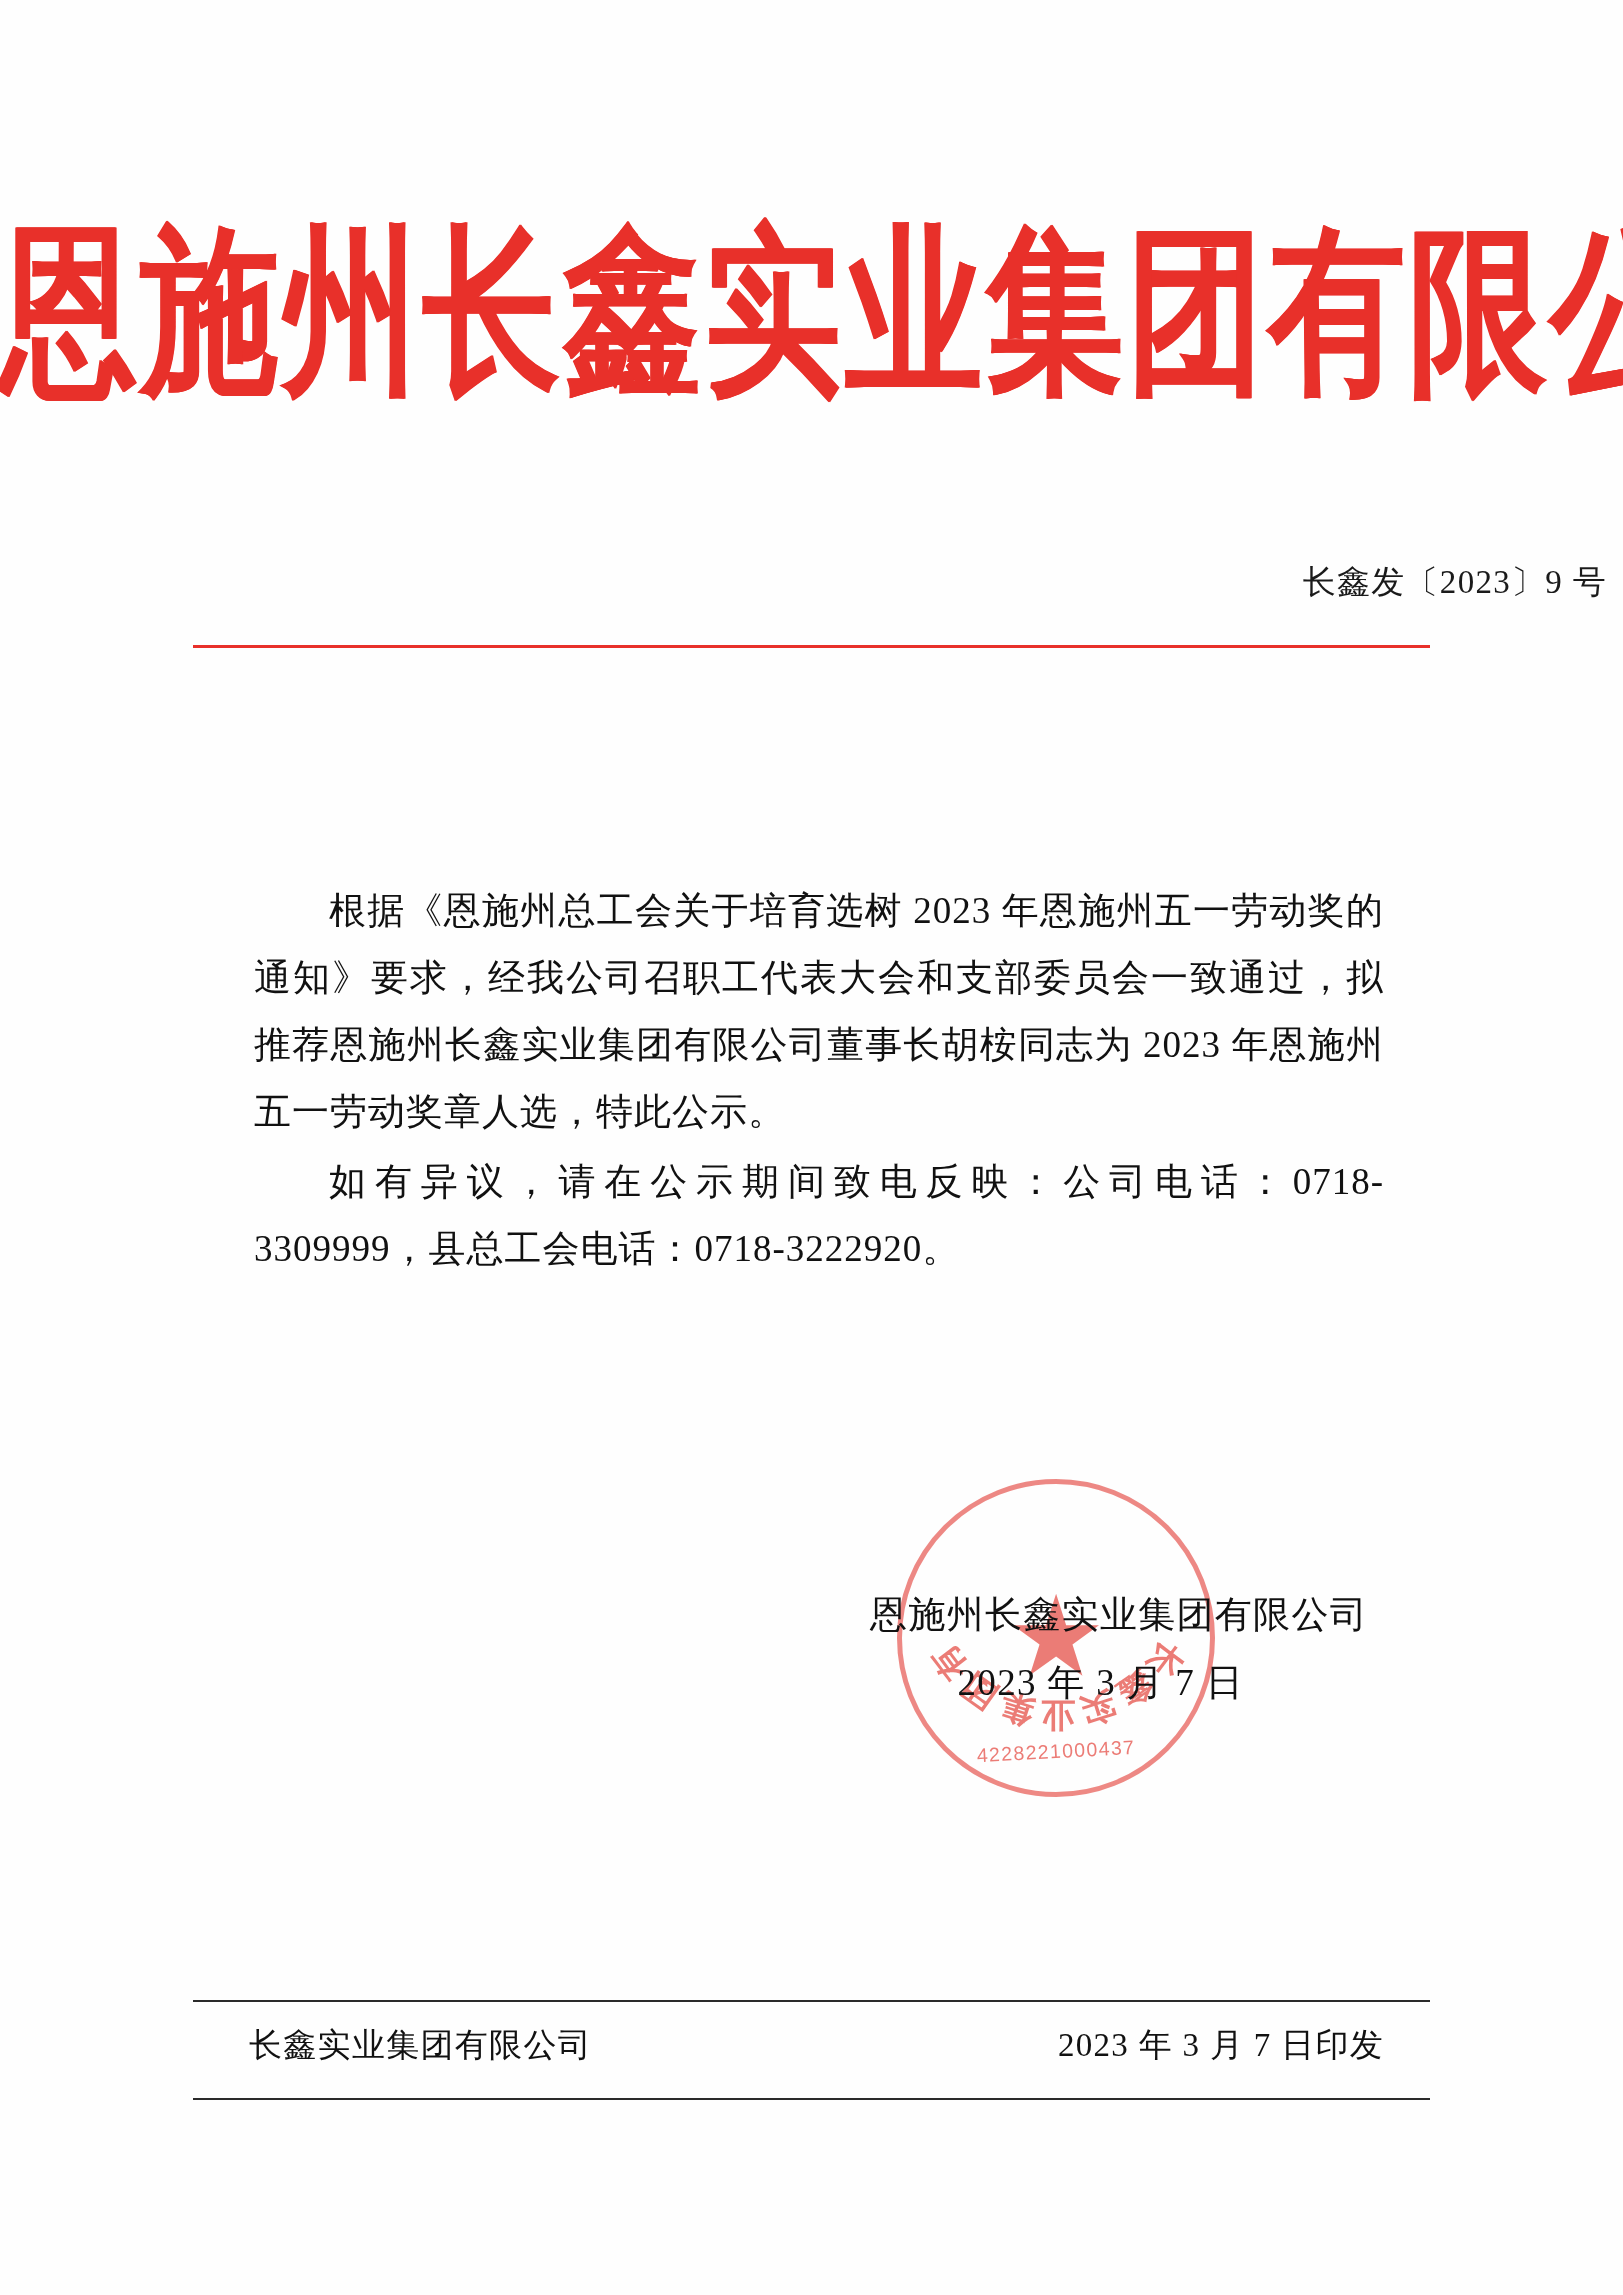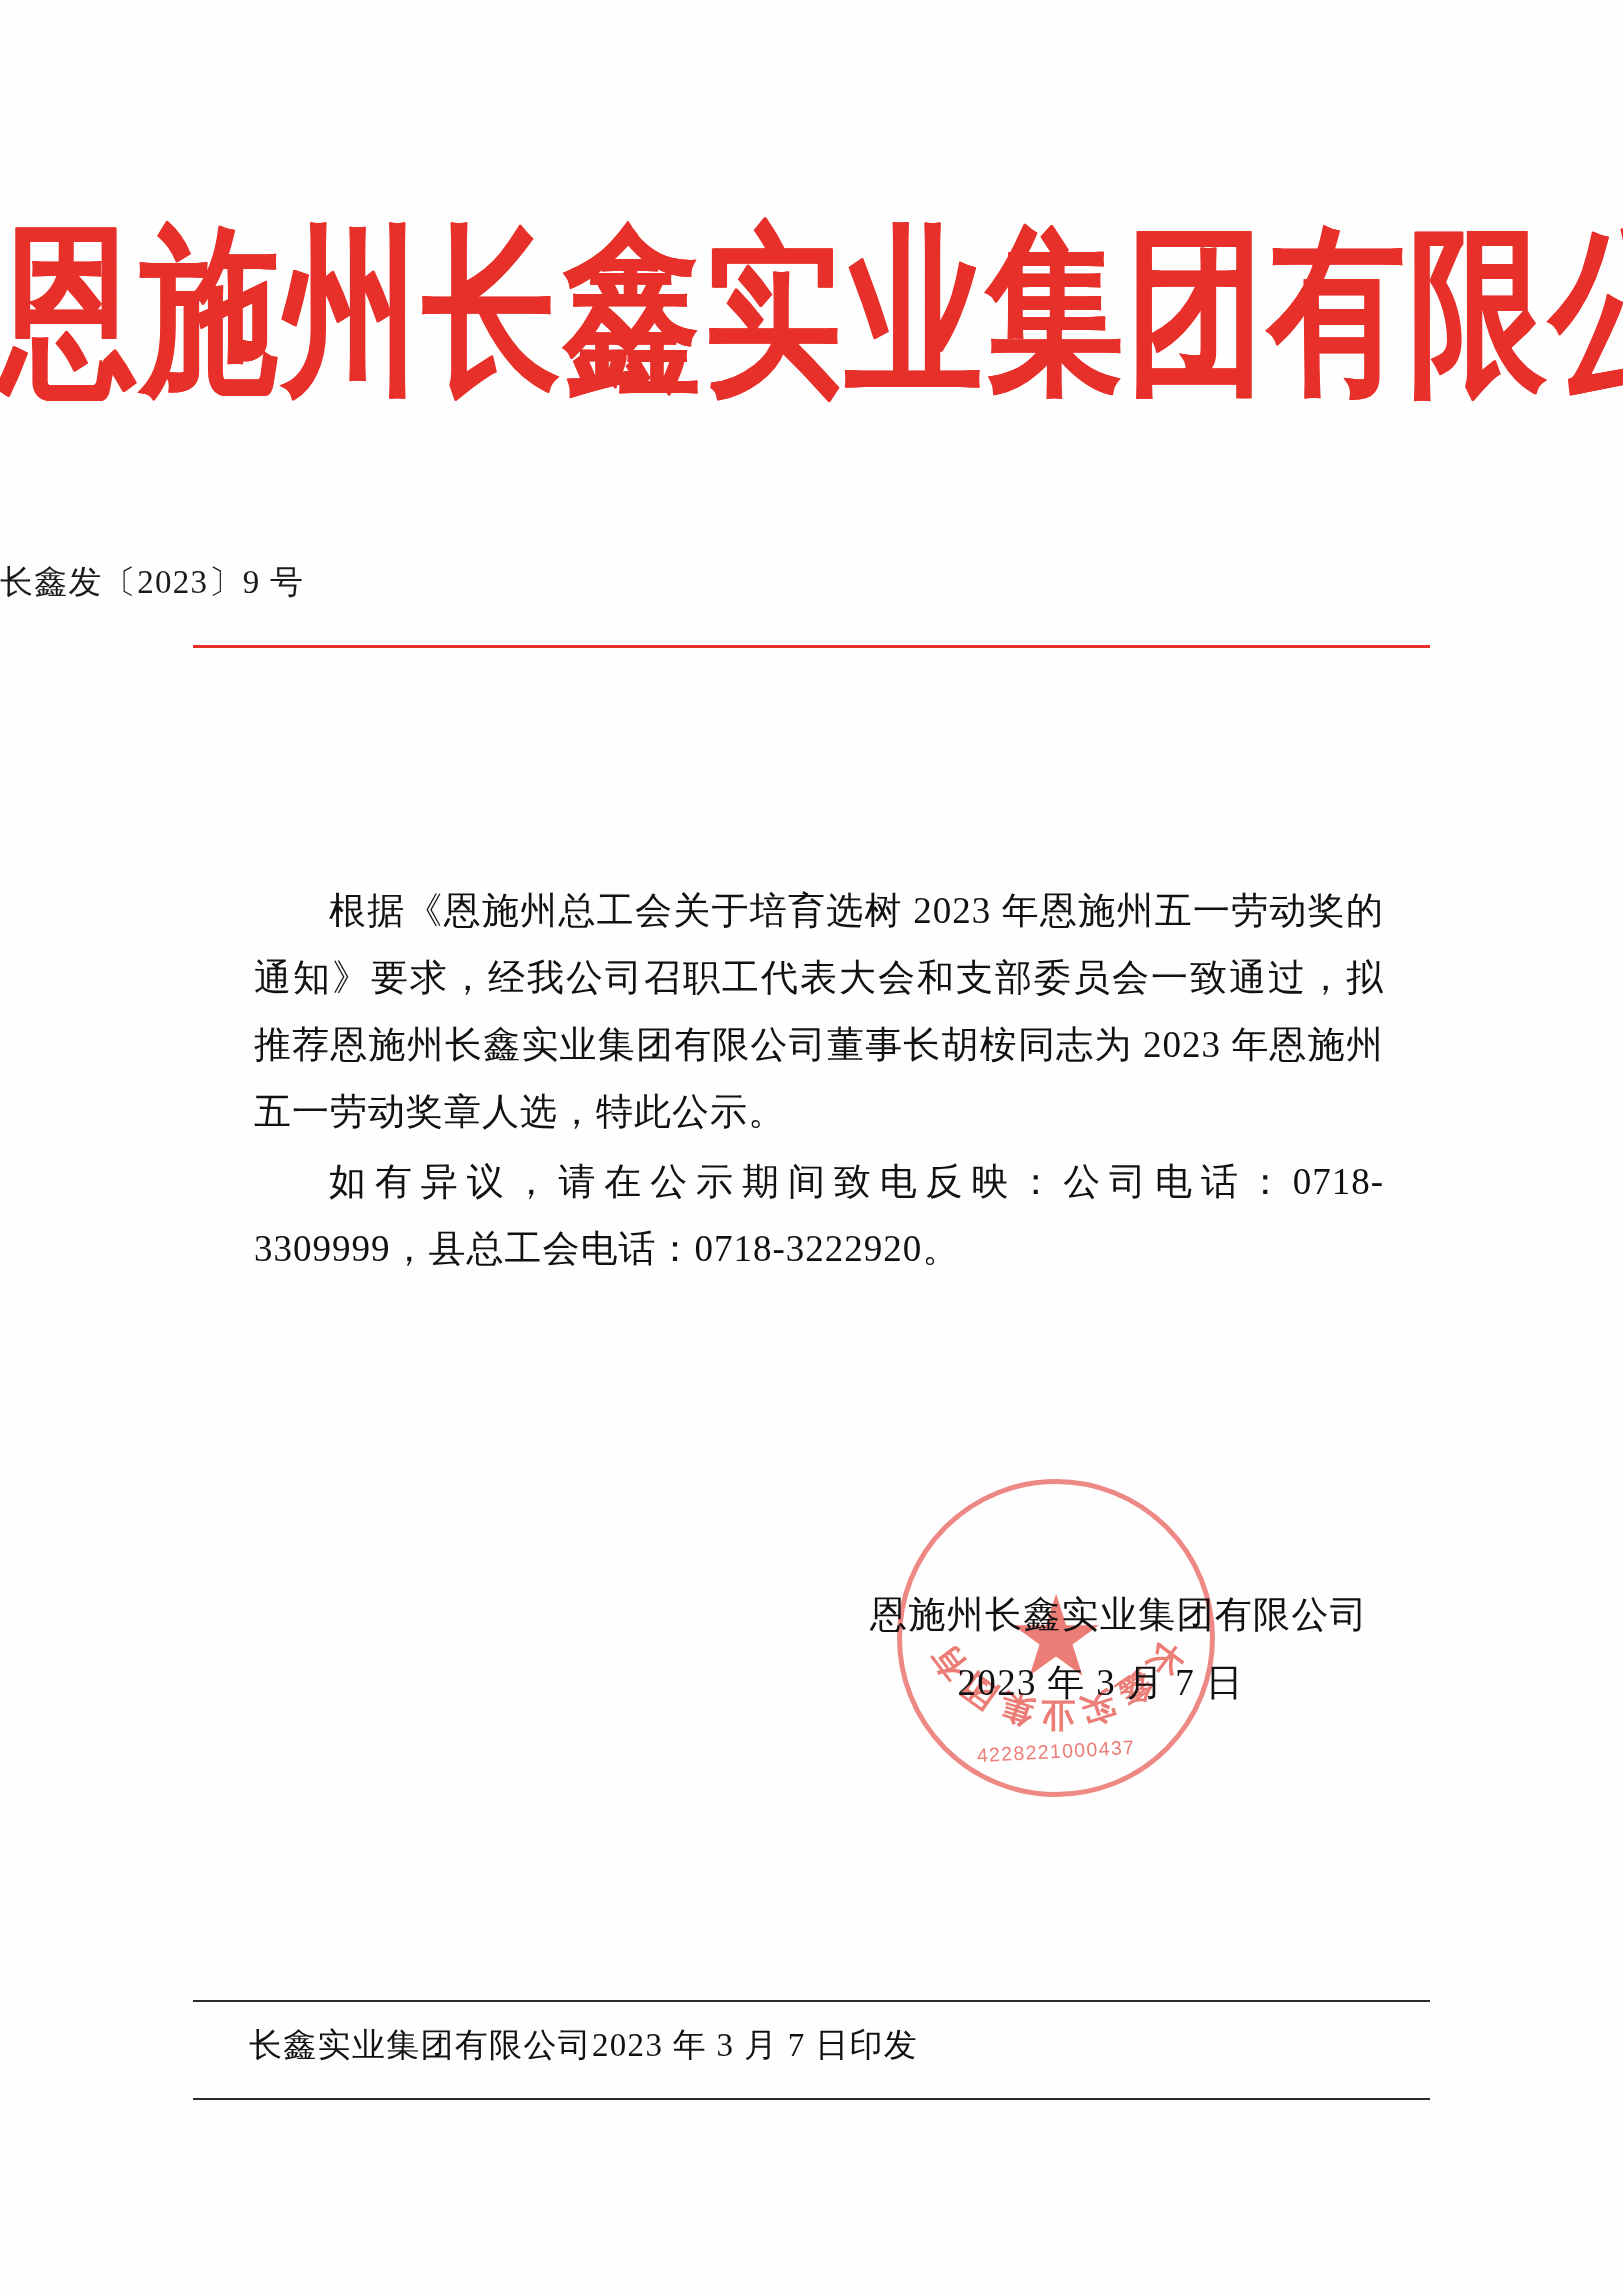--- a/index.html
+++ b/index.html
@@ -48,8 +48,8 @@
     position: absolute;
     top: 560px;
     left: 0;
-    right: 0;
-    text-align: left;
+    right: 16px;
+    text-align: right;
     font-size: 33px;
     letter-spacing: 1.3px;
     color: #1a1a1a;

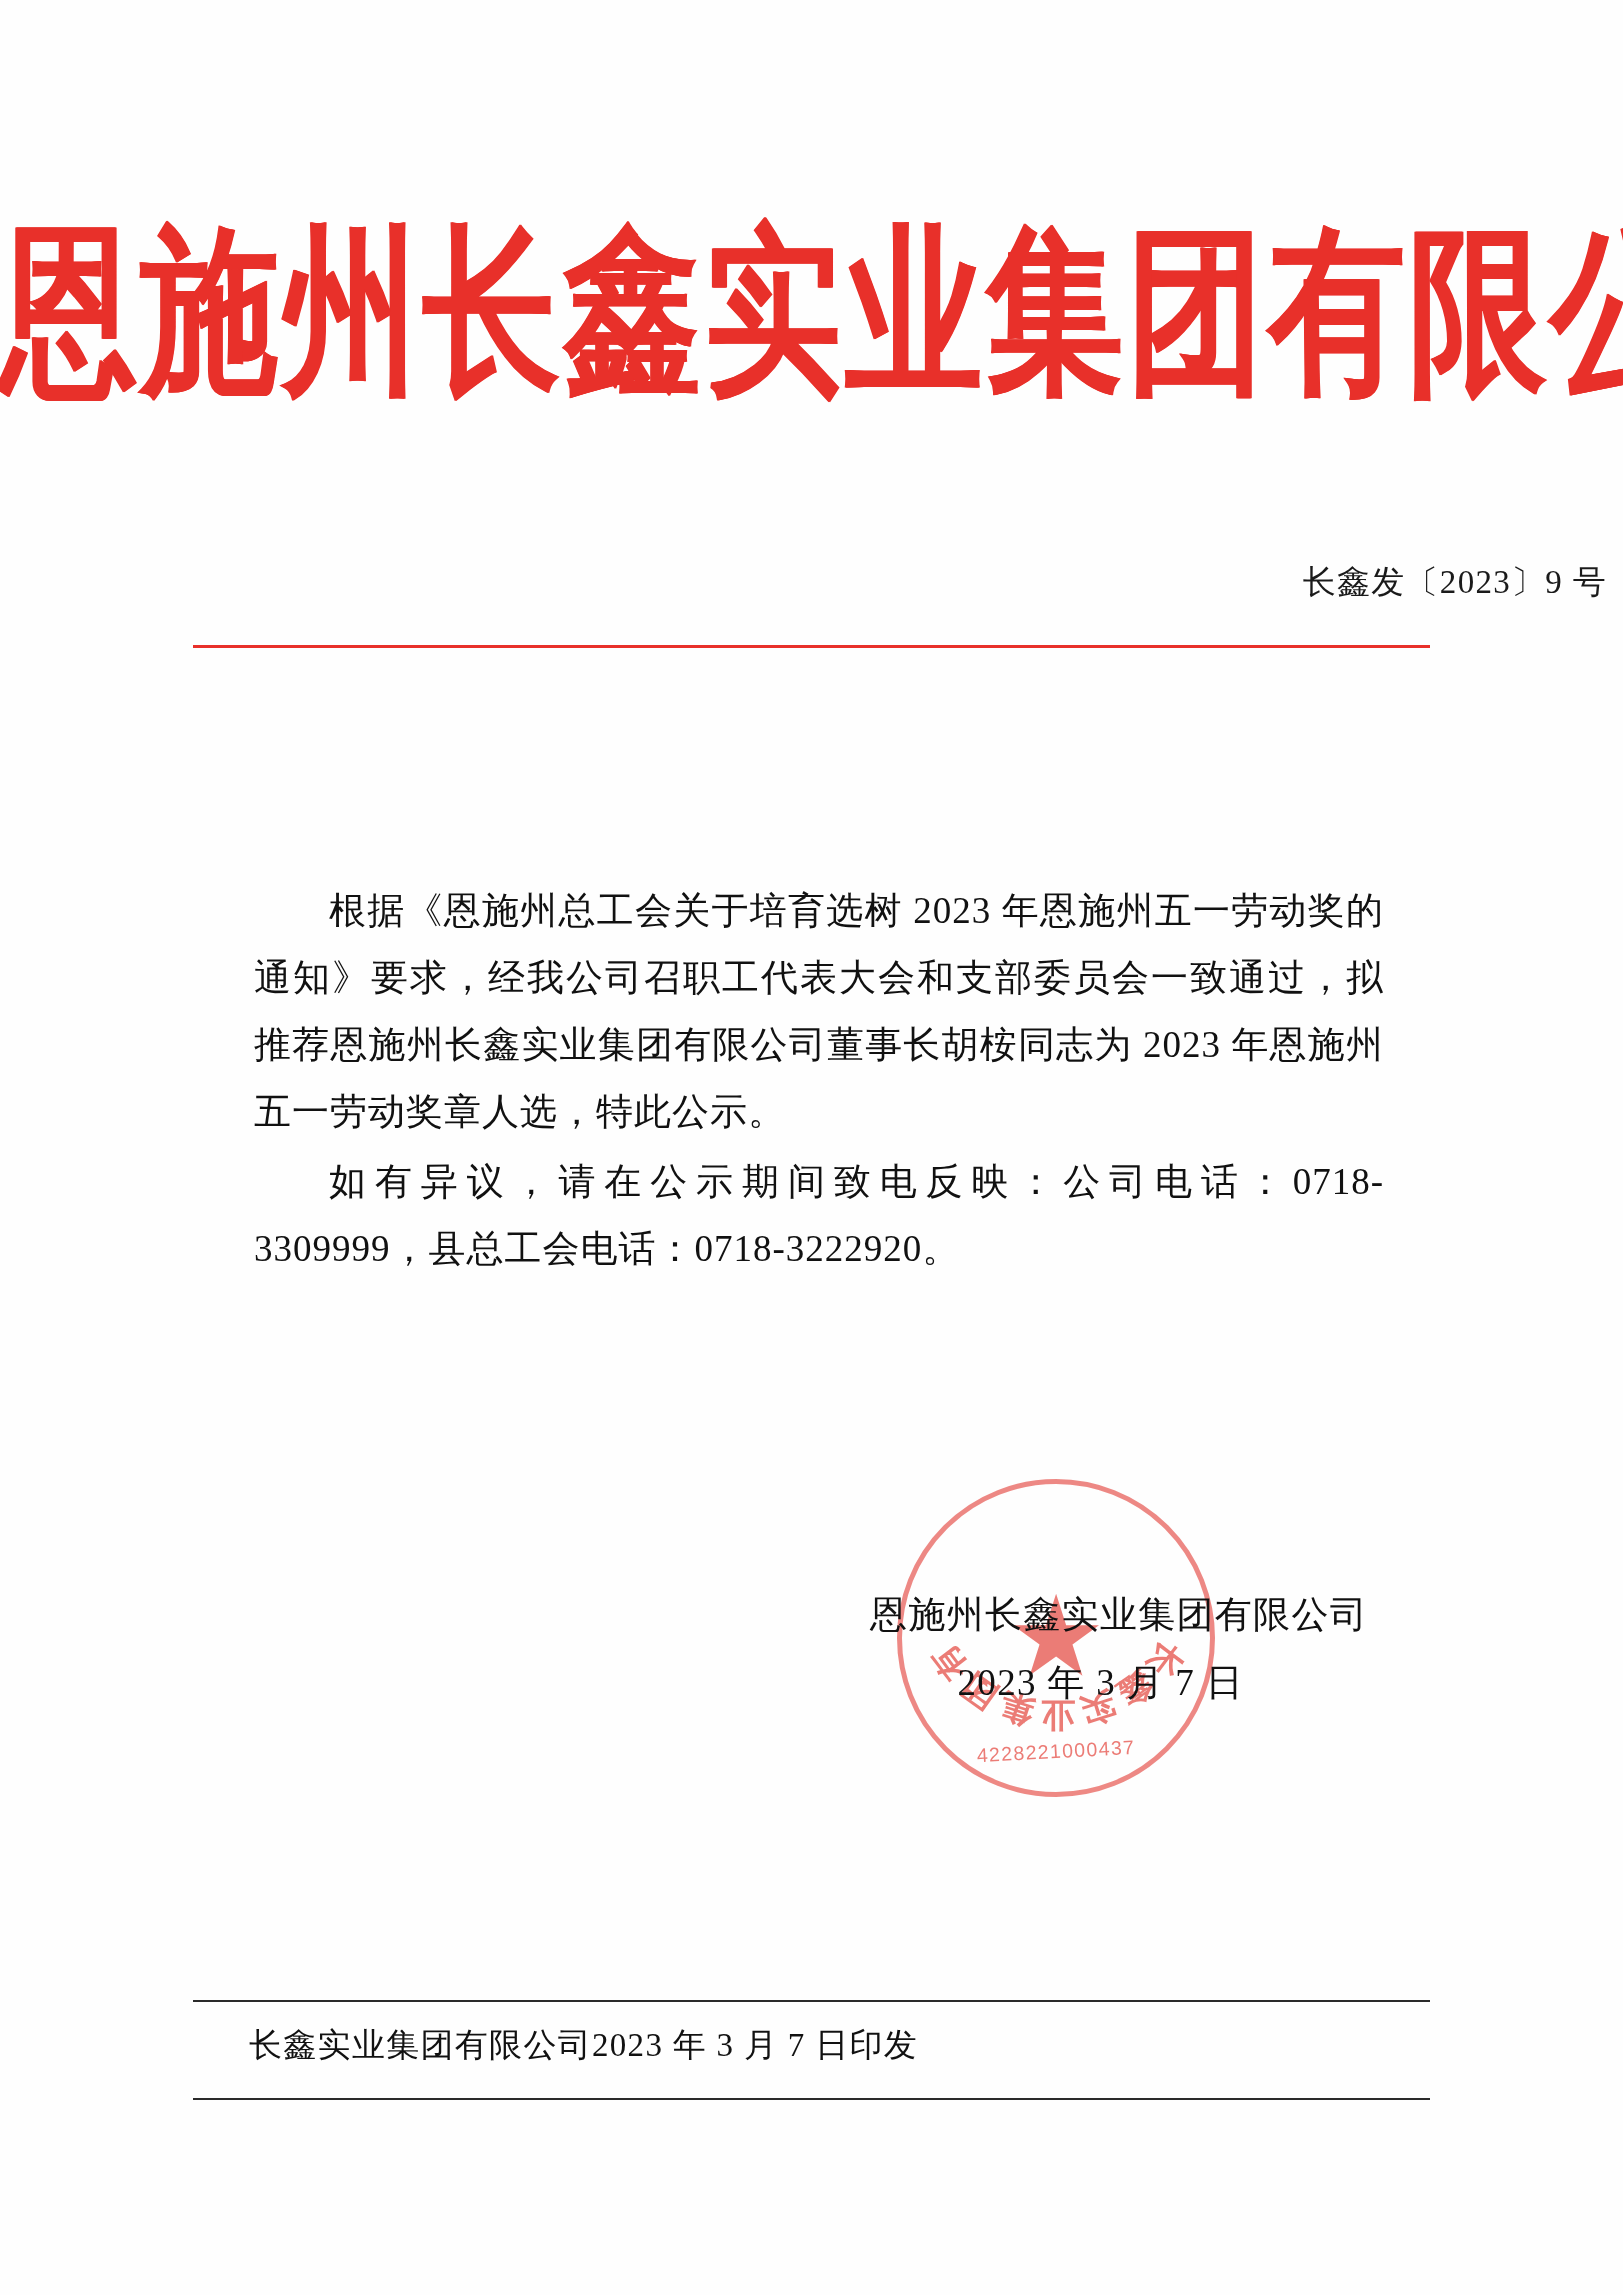--- a/index.html
+++ b/index.html
@@ -194,7 +194,7 @@
     left: 193px;
     width: 1237px;
     display: flex;
-    justify-content: flex-start;
+    justify-content: space-between;
     align-items: center;
     font-size: 33px;
     letter-spacing: 1.3px;

